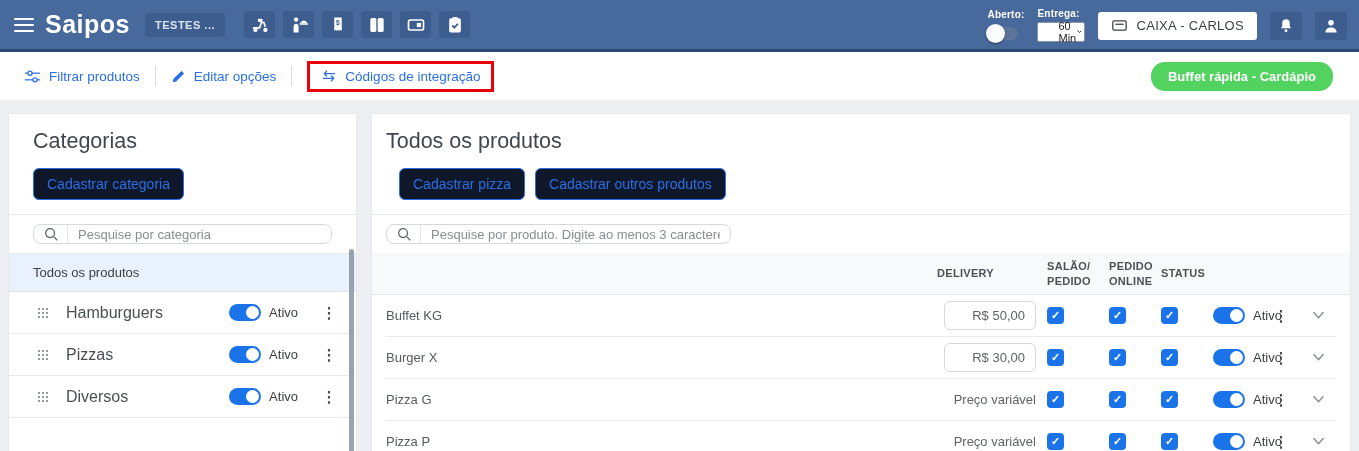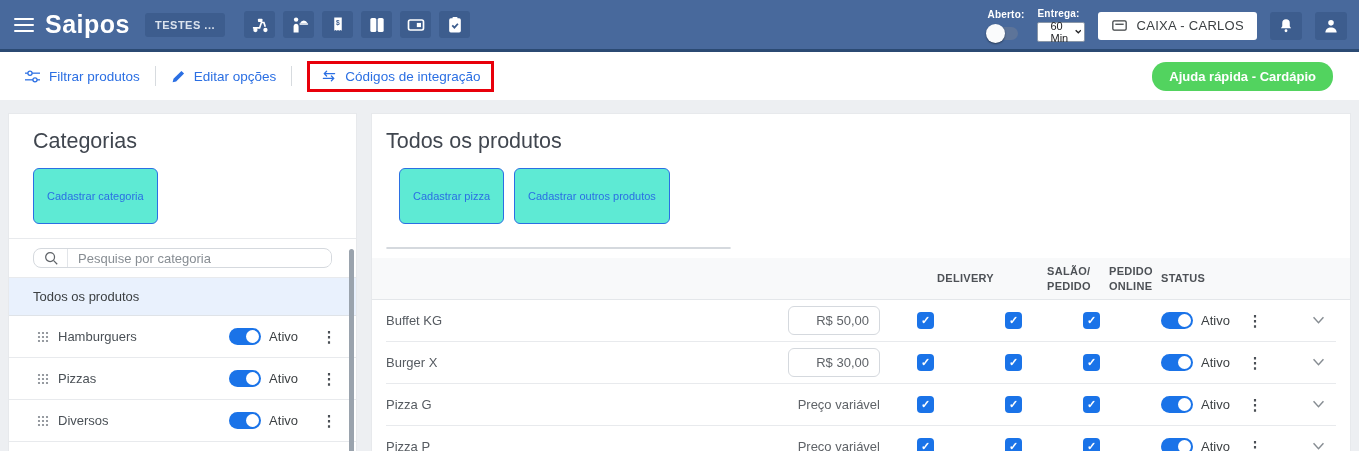--- a/index.html
+++ b/index.html
@@ -24,7 +24,7 @@
   .switch-off .knob { position:absolute; left:-2px; top:-3px; width:19px; height:19px;
                       background:#fafbfc; border-radius:50%; box-shadow:0 1px 2px rgba(0,0,0,.45); }
   .nav-select { background:#fff; border:1px solid #8a97a8; border-radius:2px; height:20px; width:48px;
-                display:flex; align-items:center; justify-content:space-between; padding:0 3px 0 12px;
+                display:flex; align-items:center; justify-content:space-between; padding:0 3px 0 20px;
                 font-size:11px; color:#202124; cursor:pointer; }
   .cashier-btn { background:#fff; border-radius:3px; height:28px; margin-top:2px; display:flex; align-items:center;
                  gap:8px; padding:0 13px; font-size:13px; color:#3c4043; letter-spacing:.3px; cursor:pointer; white-space:nowrap; }

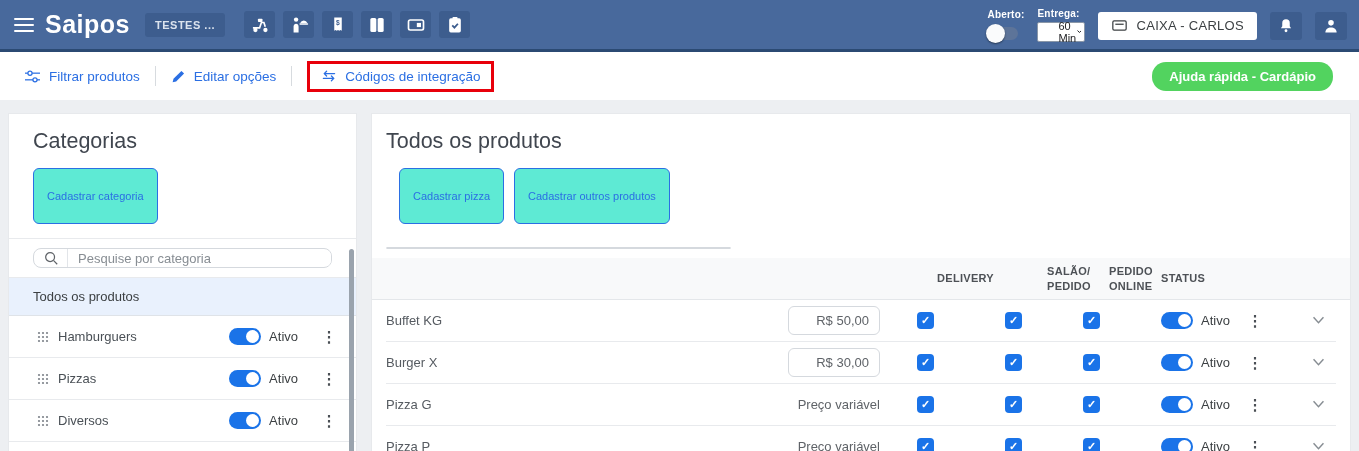--- a/index.html
+++ b/index.html
@@ -214,7 +214,7 @@
       <span>Códigos de integração</span>
     </div>
   </div>
-  <div class="help-pill">Ajuda rápida - Cardápio</div>
+  <div class="help-pill">Buffet rápida - Cardápio</div>
 </div>
 
 <div class="content">

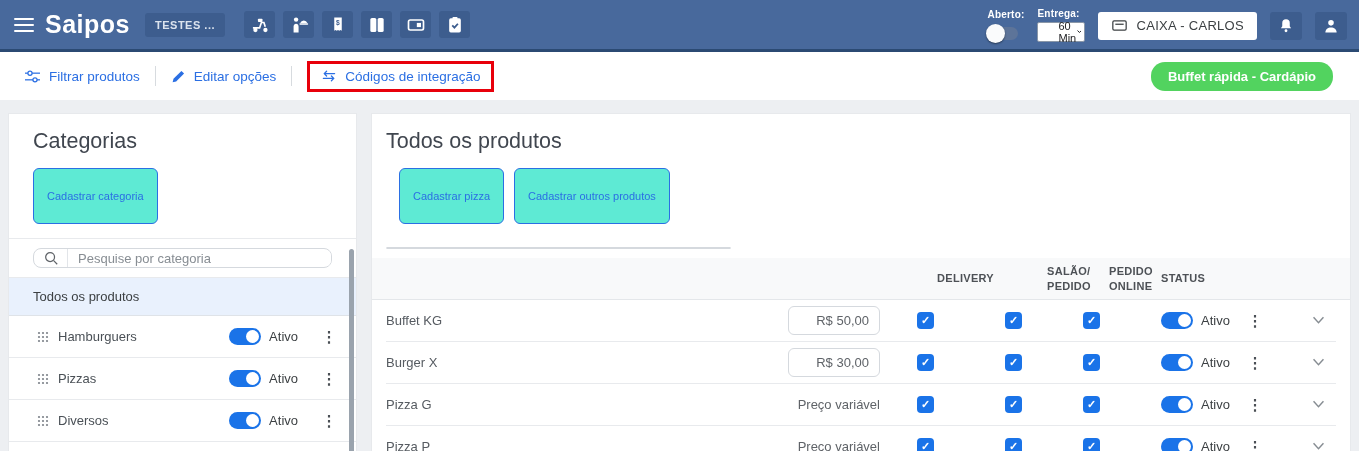--- a/index.html
+++ b/index.html
@@ -46,8 +46,8 @@
   .sidebar { width:349px; position:relative; }
   .pad-head { padding:15px 24px 0 24px; }
   .sec-title { font-size:21.5px; font-weight:400; color:#40464f; margin-bottom:14px; }
-  .outline-btn { display:inline-block; border:1px solid #2b6fe3; color:#2b6fe3; background:#5eead4;
-                 font-size:11px; padding:21px 13px; border-radius:6px; cursor:pointer; white-space:nowrap; }
+  .outline-btn { display:inline-block; border:1px solid #2b6fe3; color:#2b6fe3; background:#0f172a;
+                 font-size:14px; padding:7px 13px; border-radius:6px; cursor:pointer; white-space:nowrap; }
   .h-div { height:1px; background:#e8eaed; margin-top:14px; }
   .searchbox { margin:9px 24px; border:1px solid #d5d9de; border-radius:8px; height:20px;
                display:flex; align-items:center; overflow:hidden; background:#fff; }

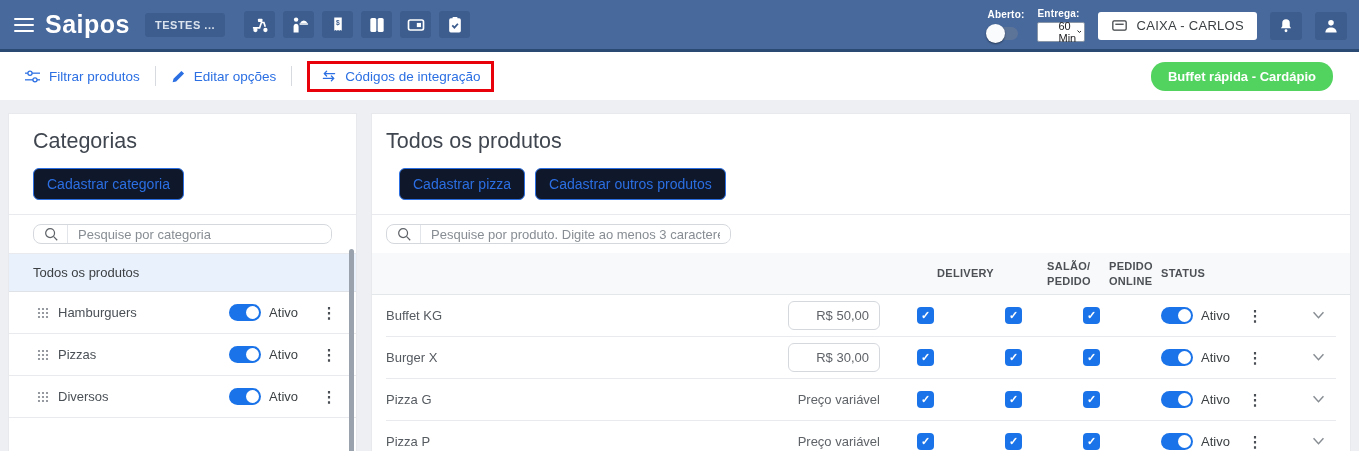--- a/index.html
+++ b/index.html
@@ -61,7 +61,7 @@
   .cat-row { height:42px; display:flex; align-items:center; padding:0 16px 0 28px;
              border-bottom:1px solid #e8eaed; }
   .drag { cursor:grab; display:flex; flex:none; }
-  .cat-name { margin-left:9px; font-size:13px; color:#4a5056; }
+  .cat-name { margin-left:17px; font-size:16px; color:#4a5056; }
   .switch-on { width:32px; height:17px; border-radius:9px; background:#1a73e8; position:relative; flex:none; cursor:pointer; }
   .switch-on::after { content:""; position:absolute; top:2px; right:2.5px; width:13px; height:13px;
                       background:#fff; border-radius:50%; }

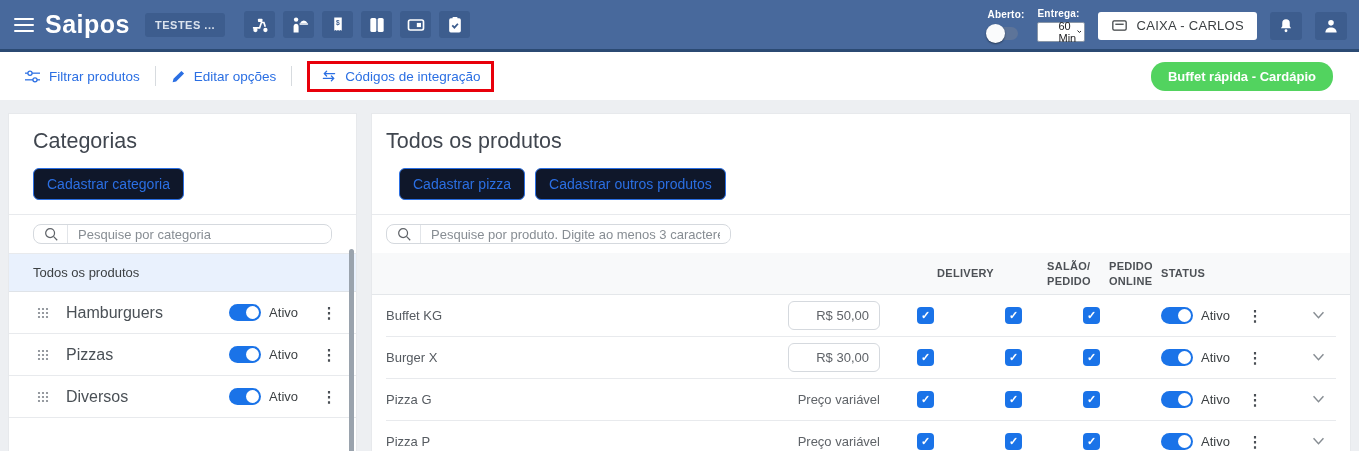--- a/index.html
+++ b/index.html
@@ -81,7 +81,7 @@
   .thead-wrap .tgrid { height:41px; }
   .th { font-size:11px; font-weight:700; color:#4d5156; letter-spacing:.3px; white-space:pre-line; line-height:1.3; }
   .pl { padding-left:11px; }
-  .trow { height:42px; border-bottom:1px solid #e8eaed;gap:26px; }
+  .trow { height:42px; border-bottom:1px solid #e8eaed; }
   .pname { font-size:13px; color:#565b61; }
   .price-wrap { justify-self:stretch; display:flex; justify-content:flex-end; align-items:center; }
   .price-input { width:92px; height:29px; border:1px solid #d5d9de; border-radius:6px; text-align:right;

